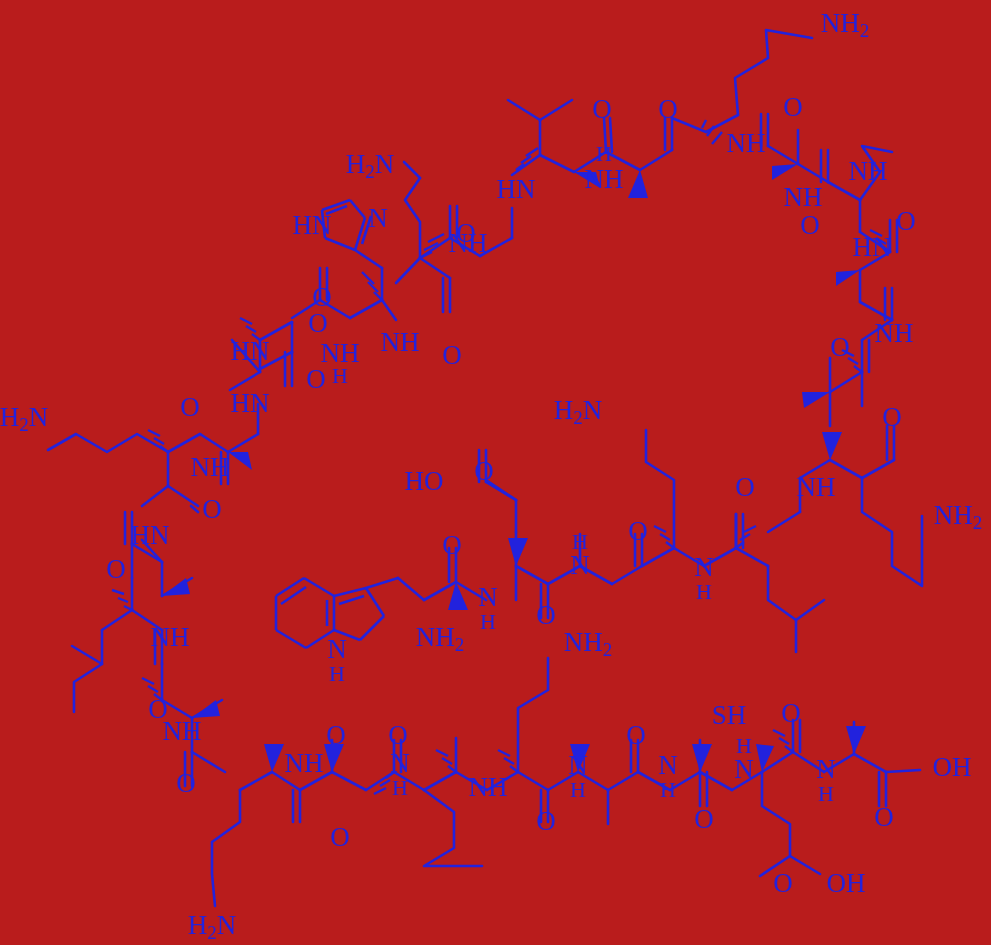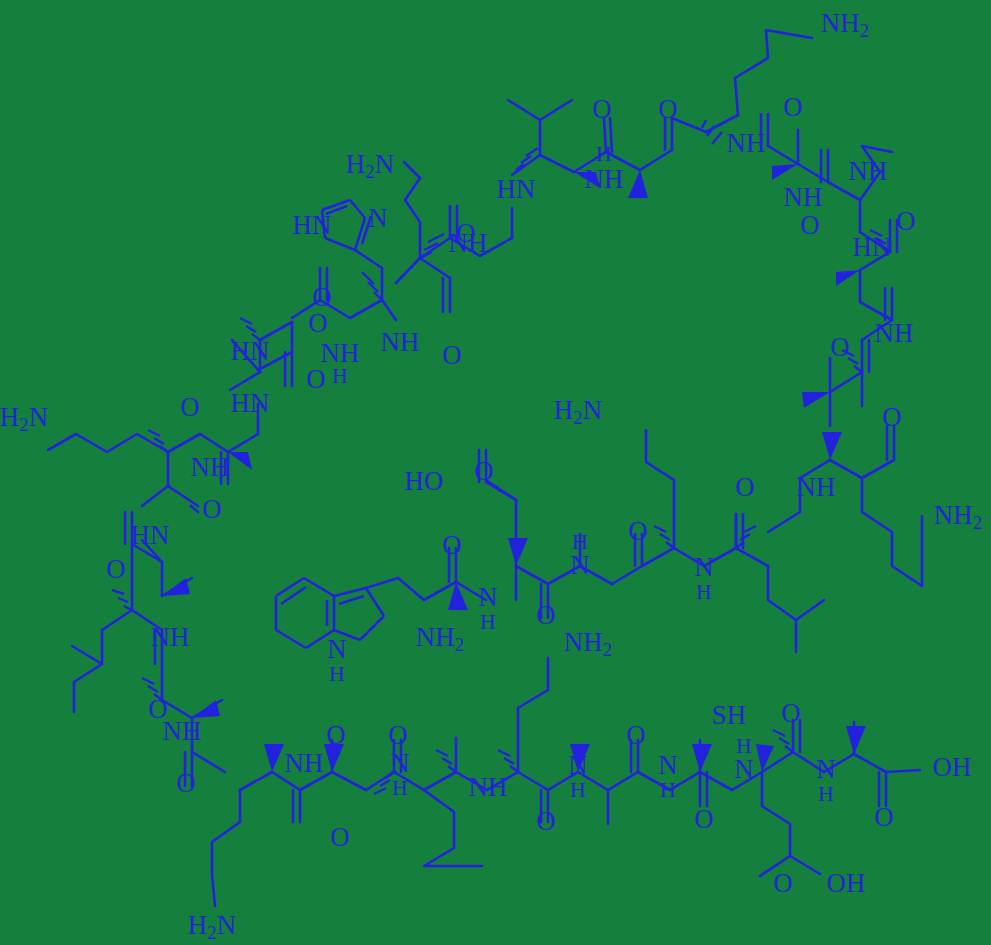--- a/index.html
+++ b/index.html
@@ -19,7 +19,7 @@
 </head>
 <body>
 
-<div id="canvas" style="background: #15803d;">
+<div id="canvas" style="background: #b91c1c;">
 <svg id="struct" viewBox="0 0 991 945">
 
 <g id="bonds">

